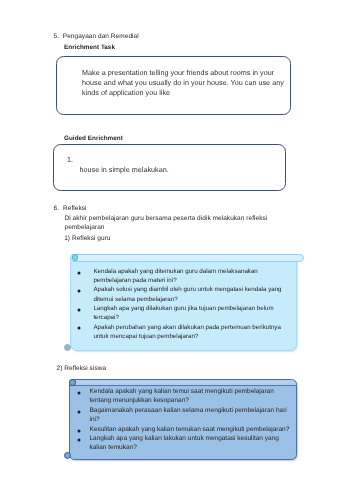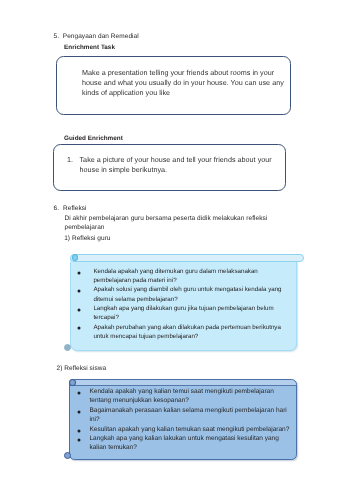--- a/index.html
+++ b/index.html
@@ -151,7 +151,6 @@
 
   <div class="wbox" style="left:53px; top:144px; width:233px; height:46.5px;"></div>
   <div class="btxt" style="left:67px; top:154px;">1.</div>
-  <div class="btxt" style="left:79.5px; top:154px;">Take a picture of your house and tell your friends about your</div>
   <div class="btxt" style="left:79.5px; top:164.4px;">house in simple berikutnya.</div>
 
   <div class="txt" style="left:53.5px; top:204px;">6.</div>

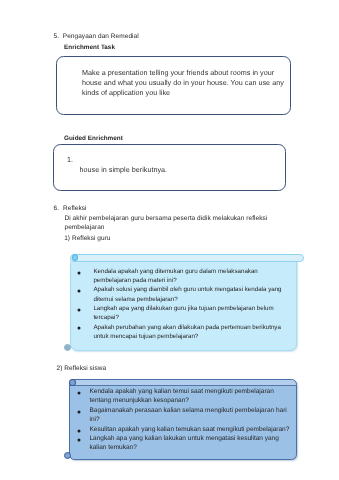--- a/index.html
+++ b/index.html
@@ -151,7 +151,7 @@
 
   <div class="wbox" style="left:53px; top:144px; width:233px; height:46.5px;"></div>
   <div class="btxt" style="left:67px; top:154px;">1.</div>
-  <div class="btxt" style="left:79.5px; top:164.4px;">house in simple berikutnya.</div>
+  <div class="btxt" style="left:79.5px; top:164.4px;">house in simple melakukan.</div>
 
   <div class="txt" style="left:53.5px; top:204px;">6.</div>
   <div class="txt" style="left:63px; top:204px;">Refleksi</div>

